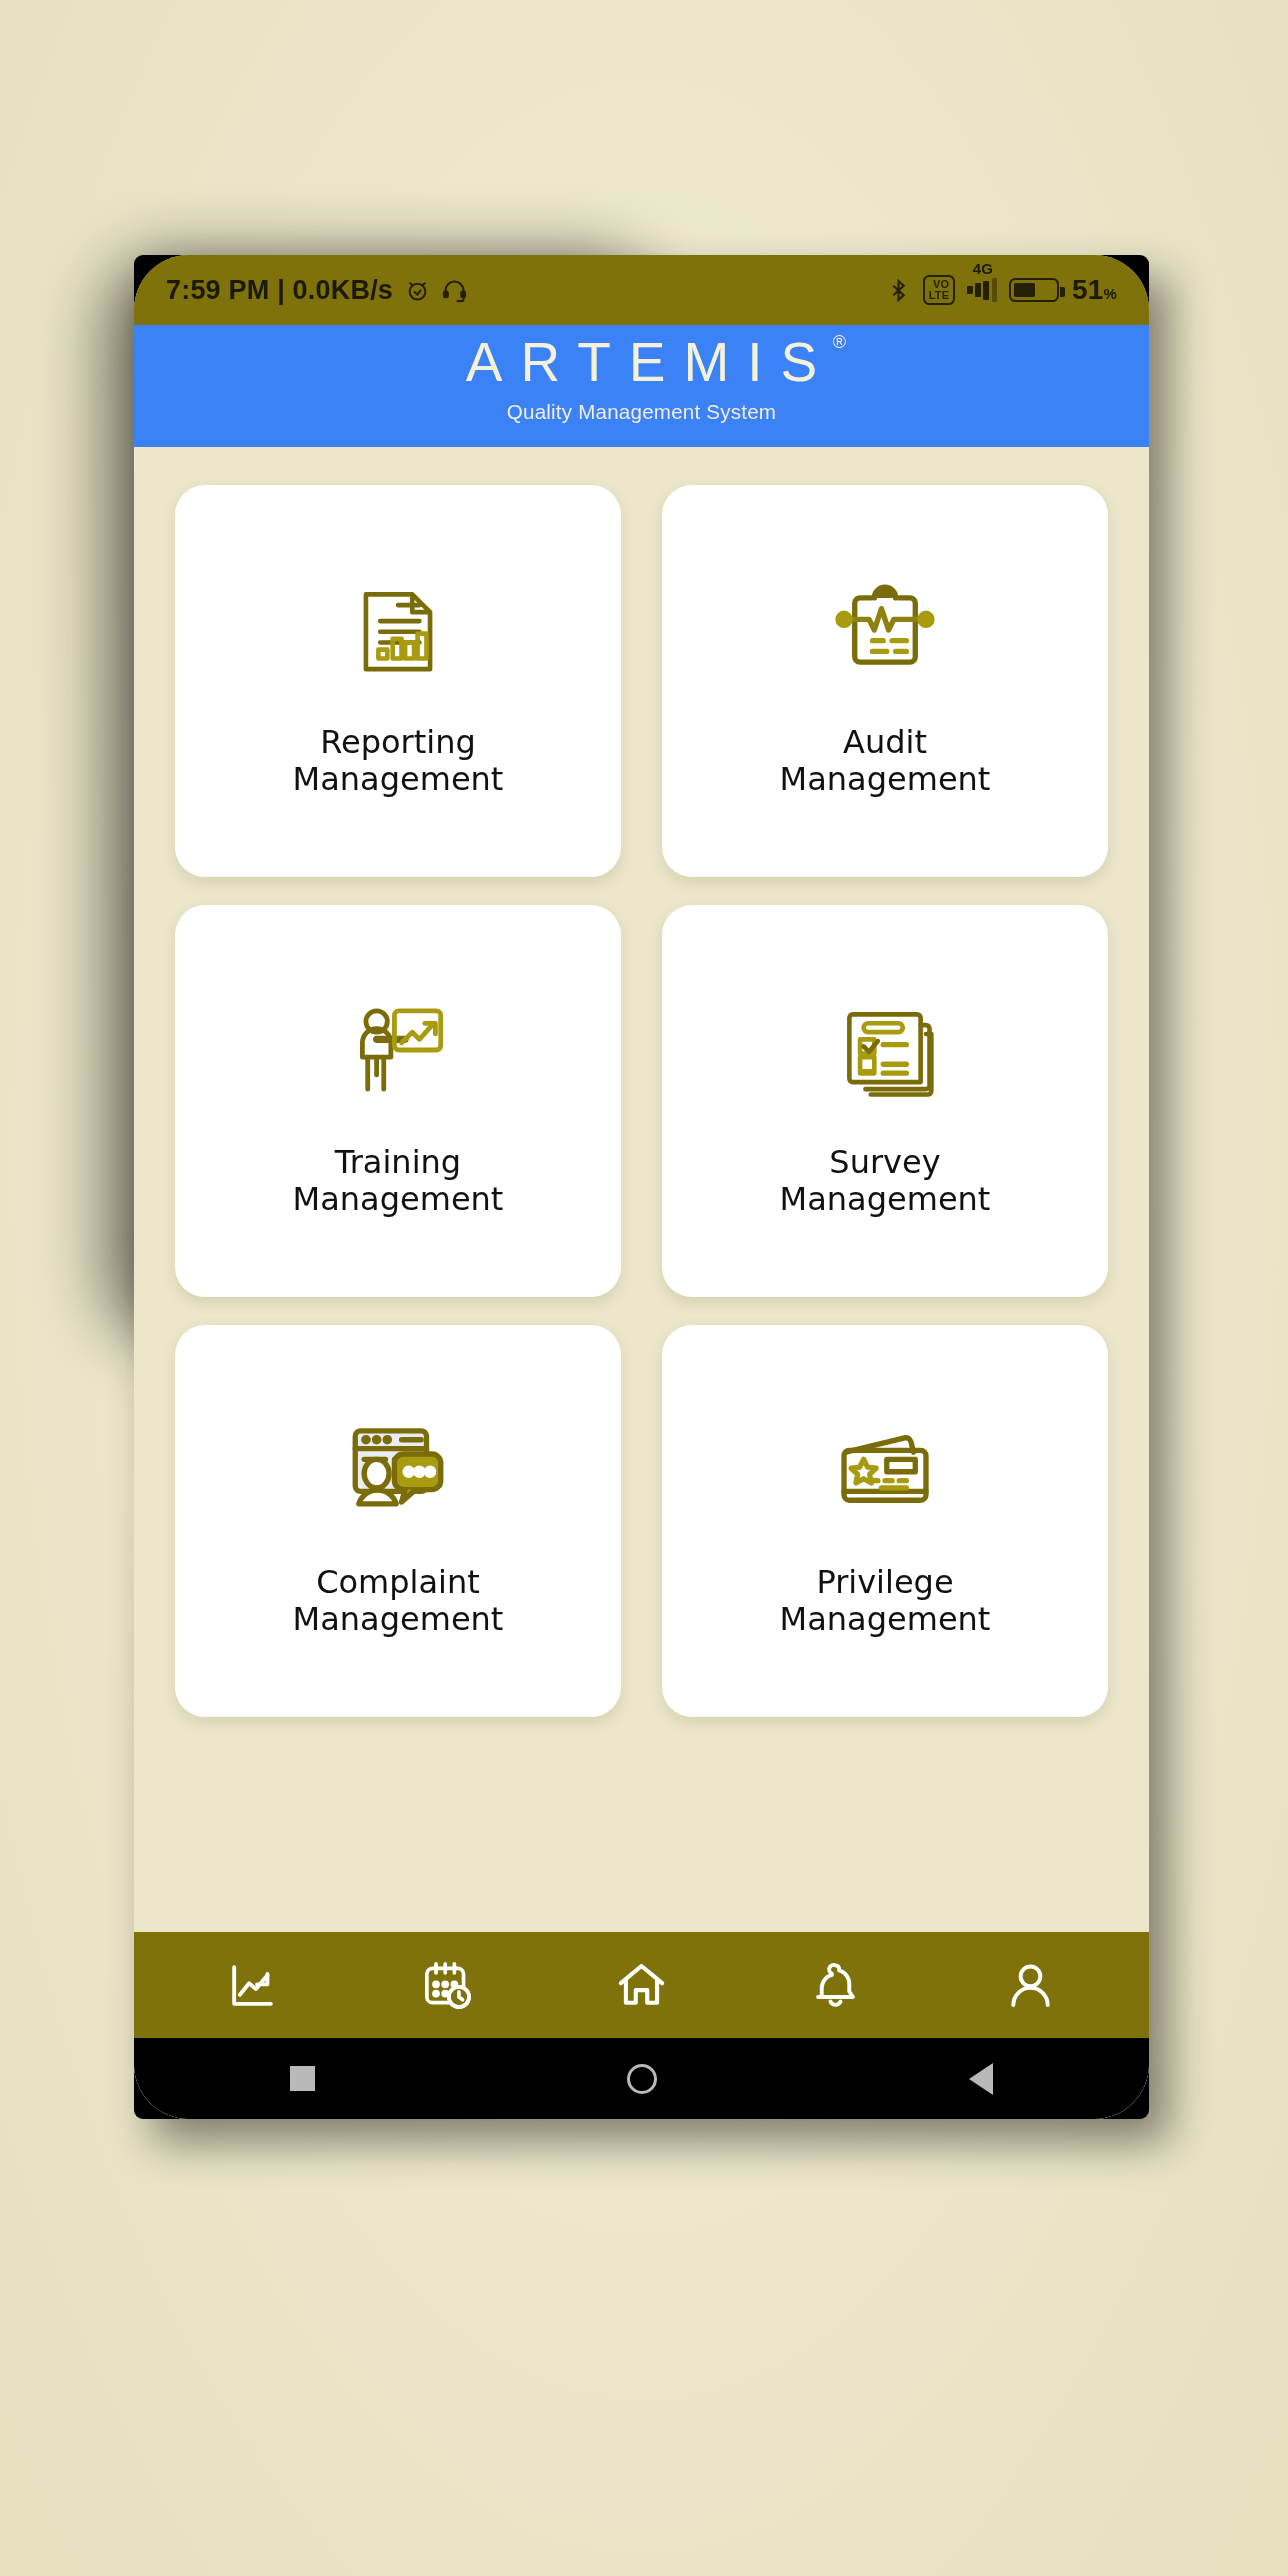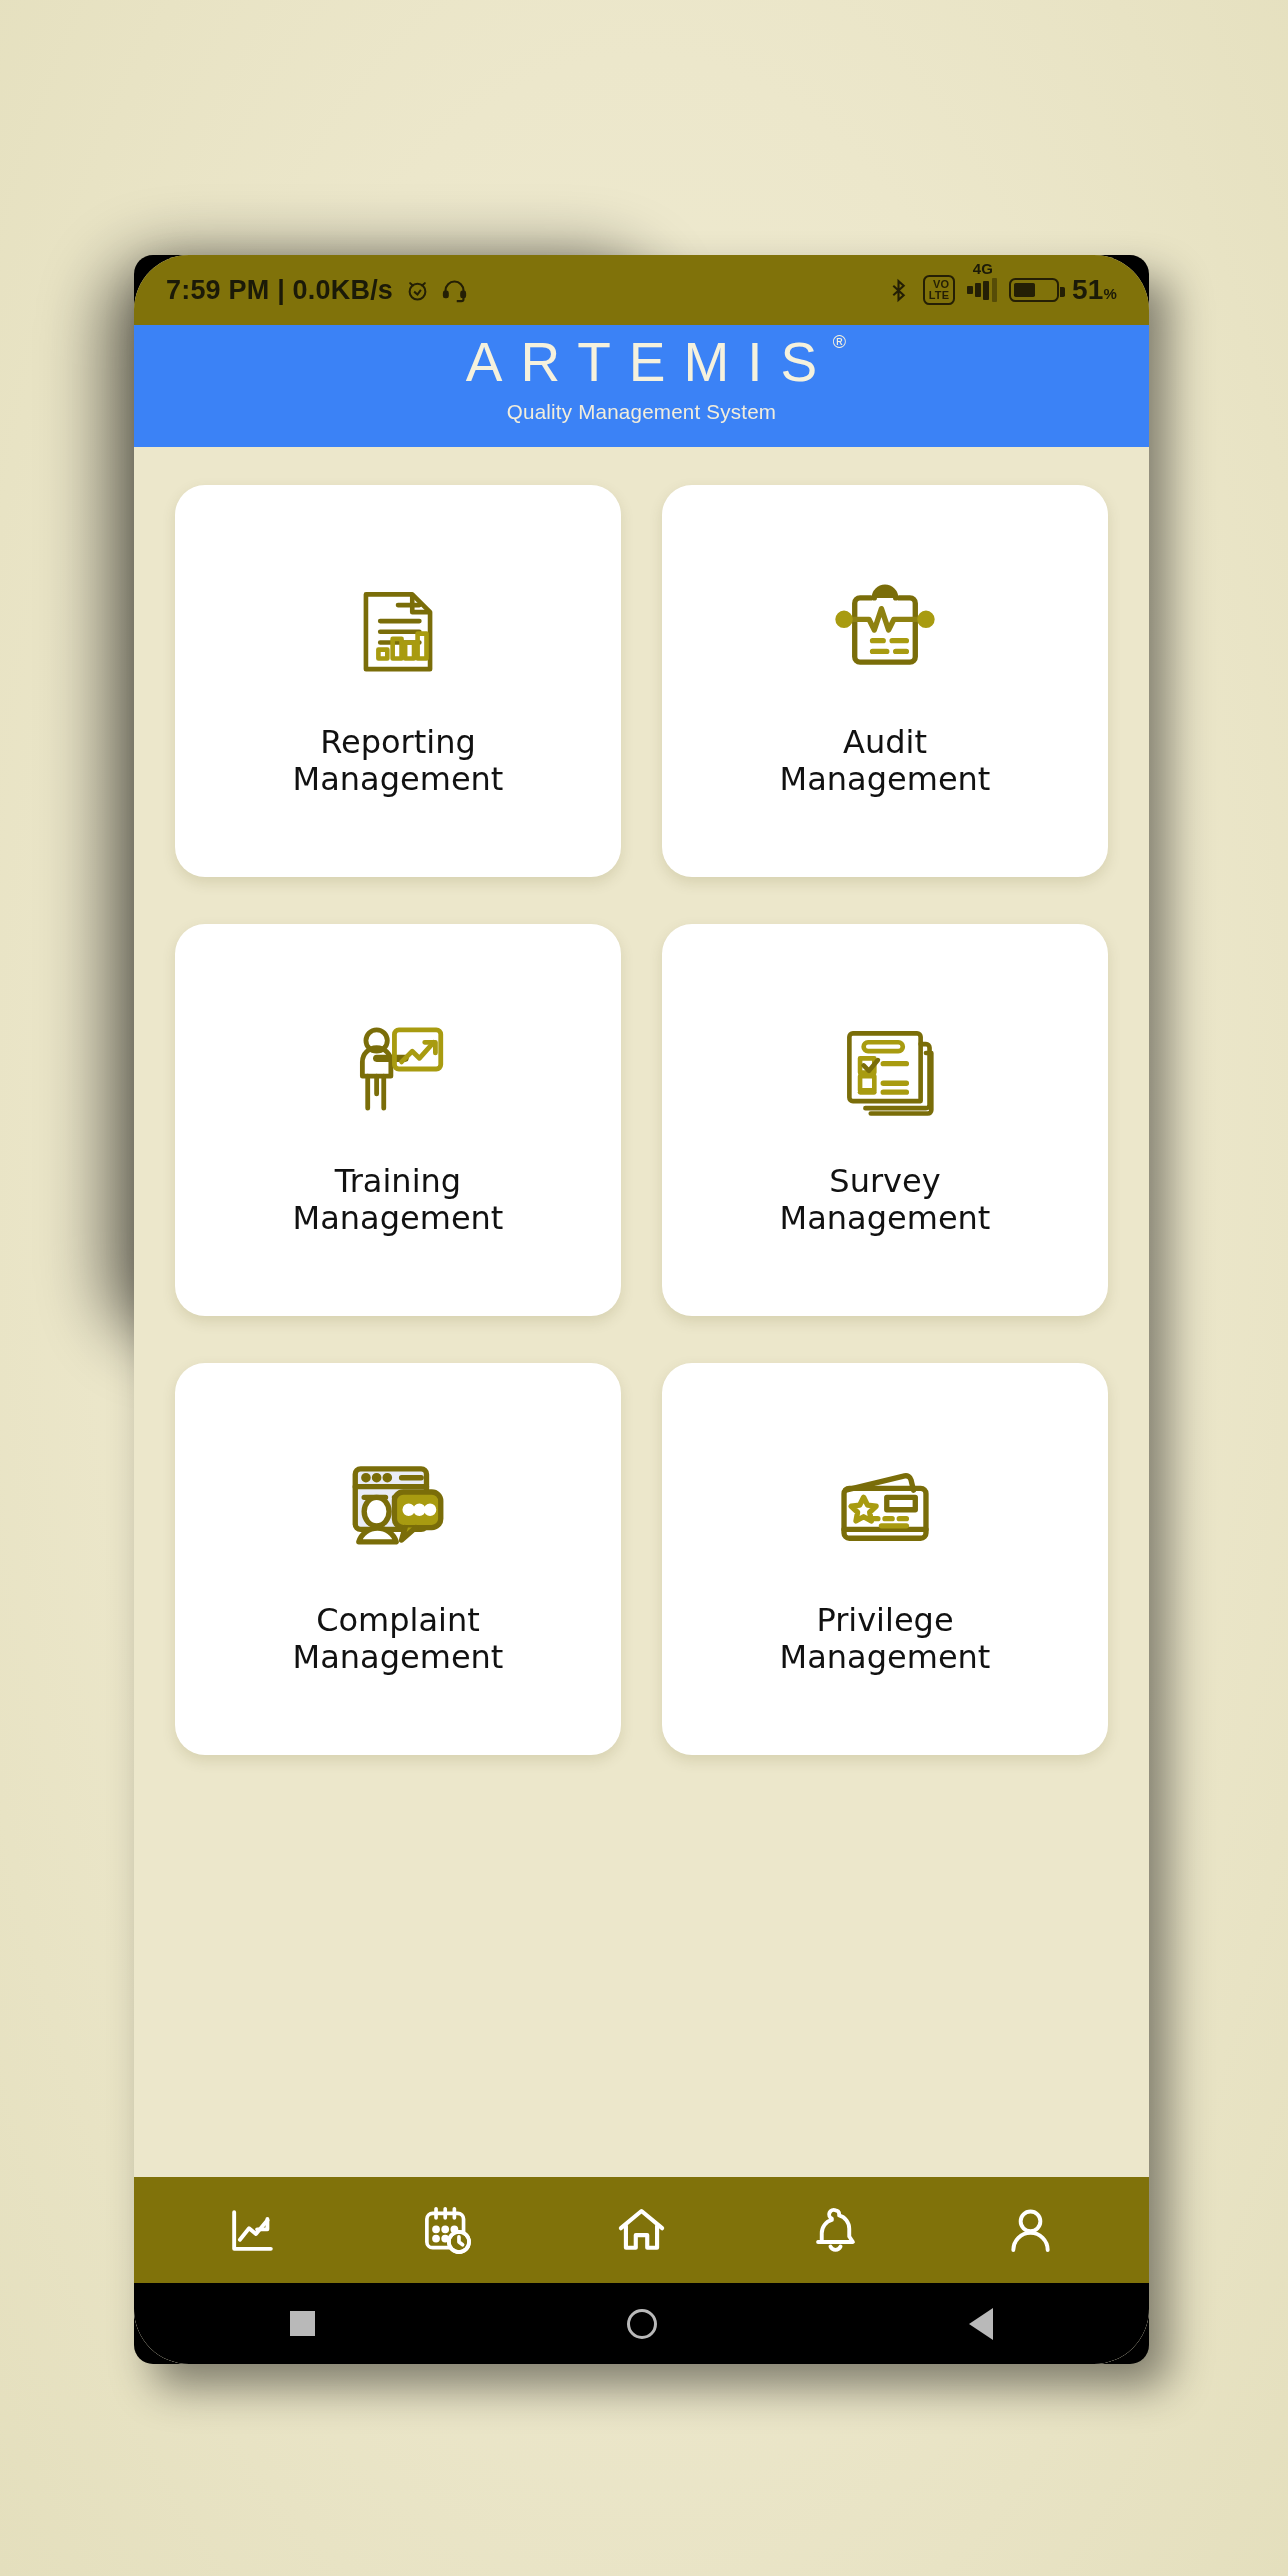--- a/index.html
+++ b/index.html
@@ -22,9 +22,9 @@
   }
   .phone{
     position:absolute; left:134px; top:255px;
-    width:1015px; height:2109px;
+    width:1015px; height:1864px;
     background:#000;
-    border-radius:19px;
+    border-radius:9px;
     overflow:hidden;
     box-shadow: 19.7px 23px 43px rgba(0,0,0,.45);
   }

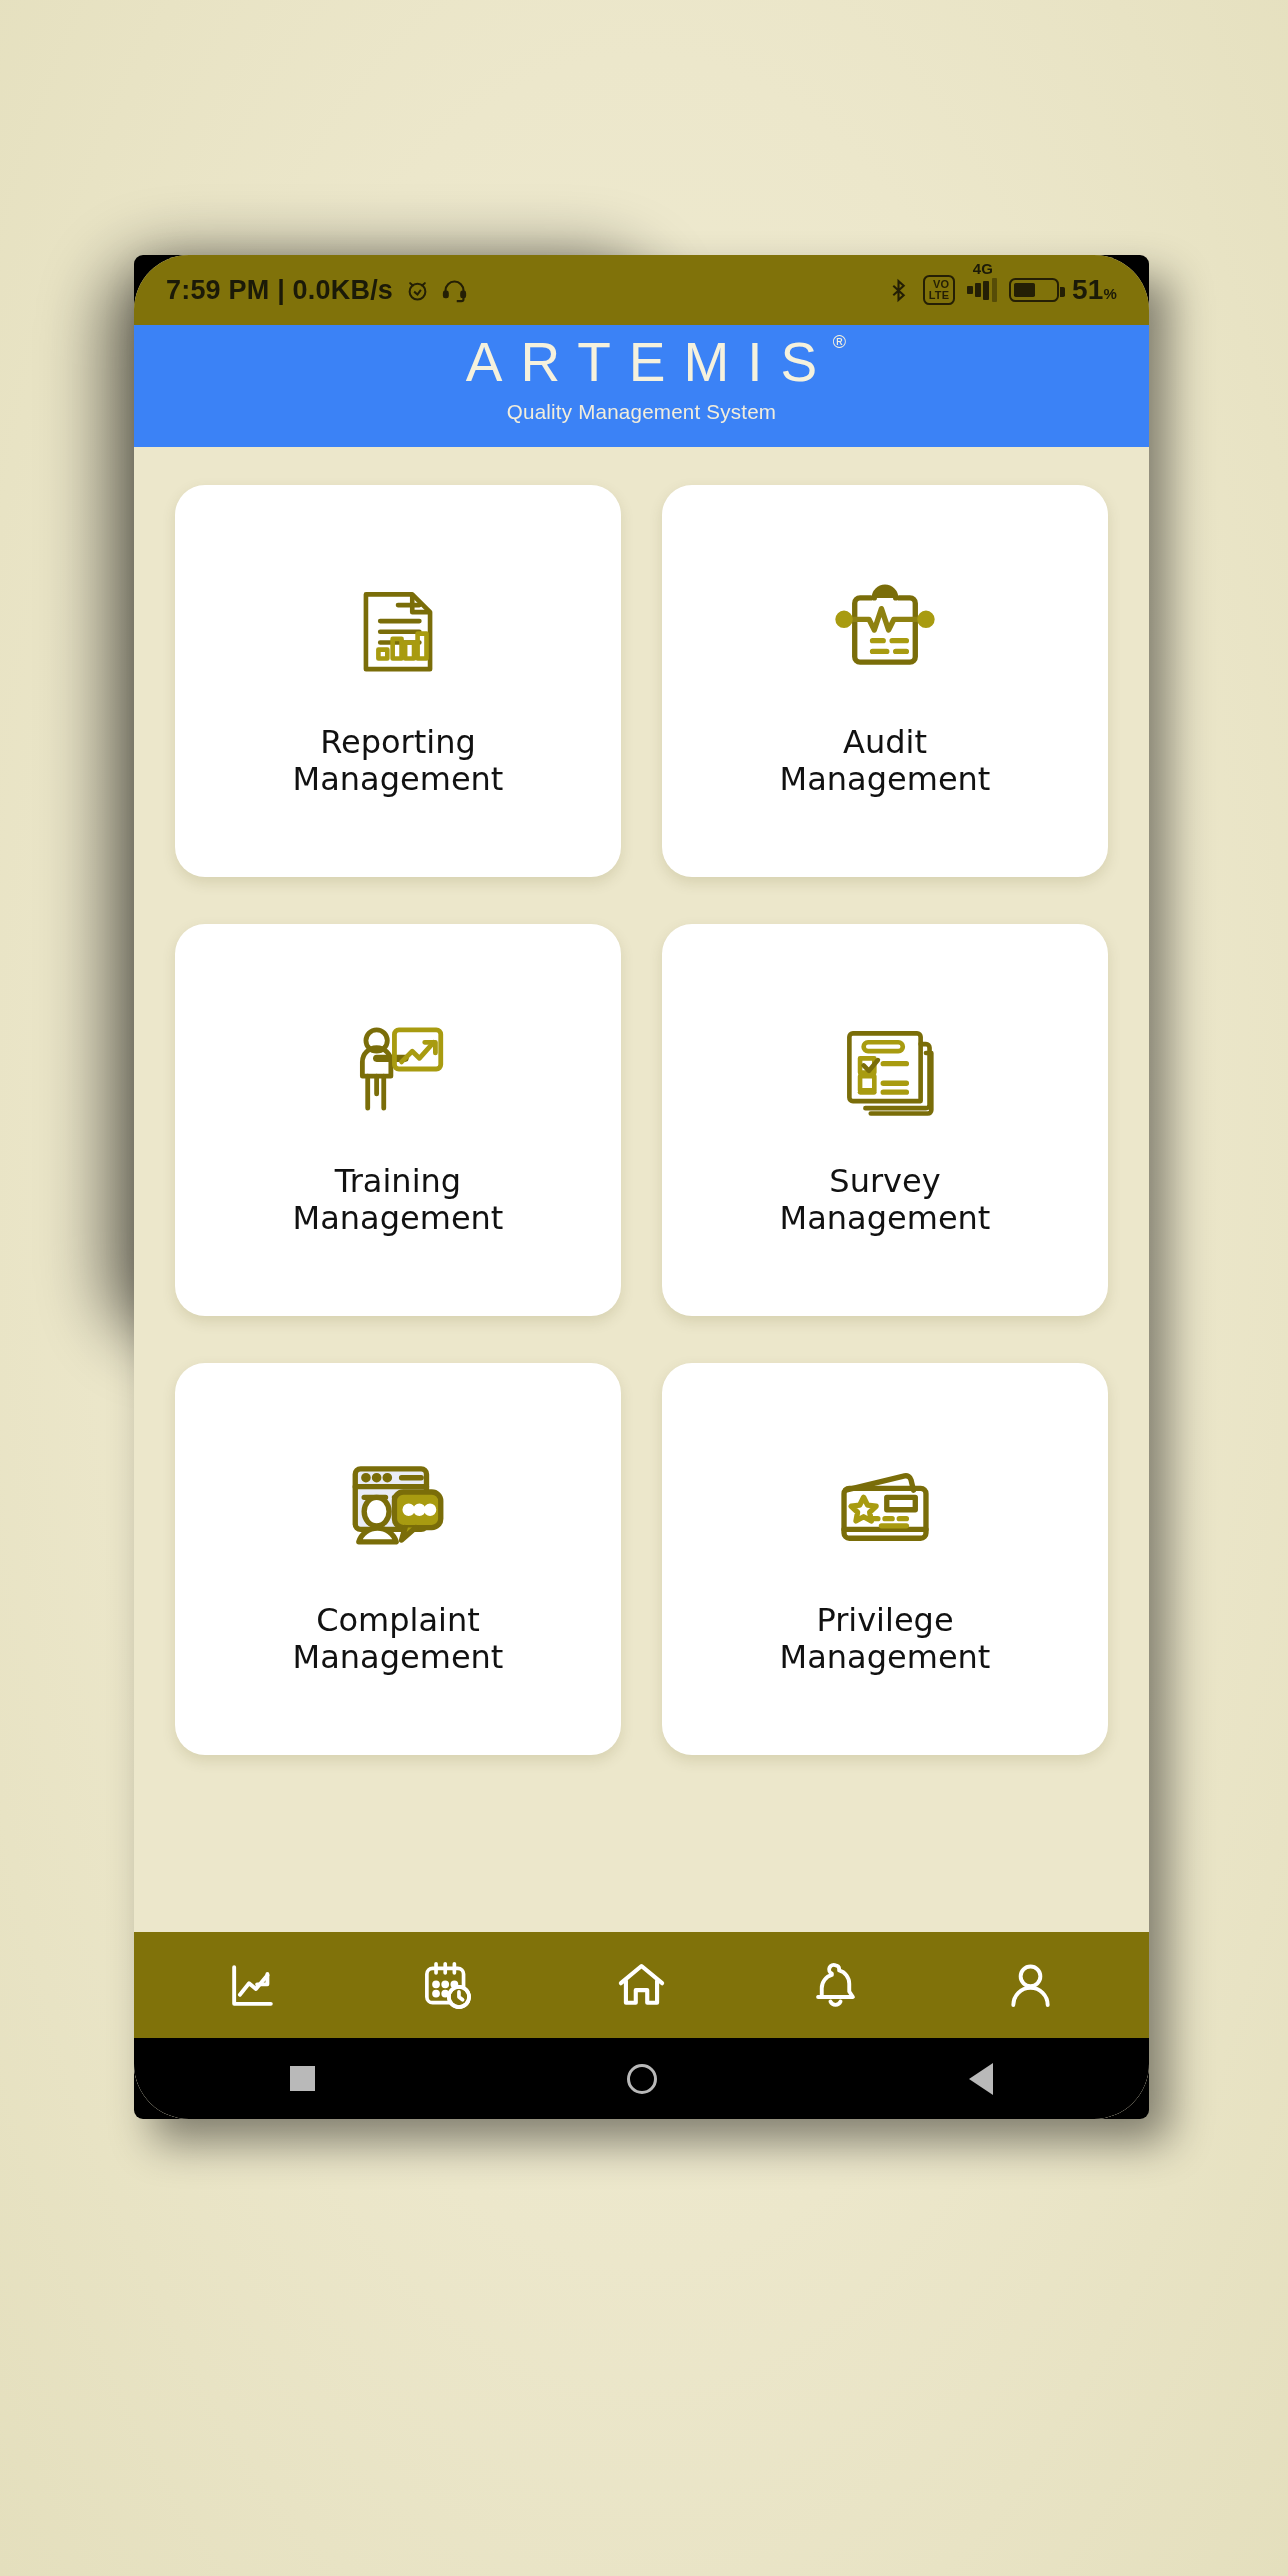--- a/index.html
+++ b/index.html
@@ -104,7 +104,7 @@
     padding:38px 41px 0;
     display:grid;
     grid-template-columns:1fr 1fr;
-    gap:47px 41px;
+    gap:28px 41px;
     align-content:start;
     overflow:hidden;
   }

